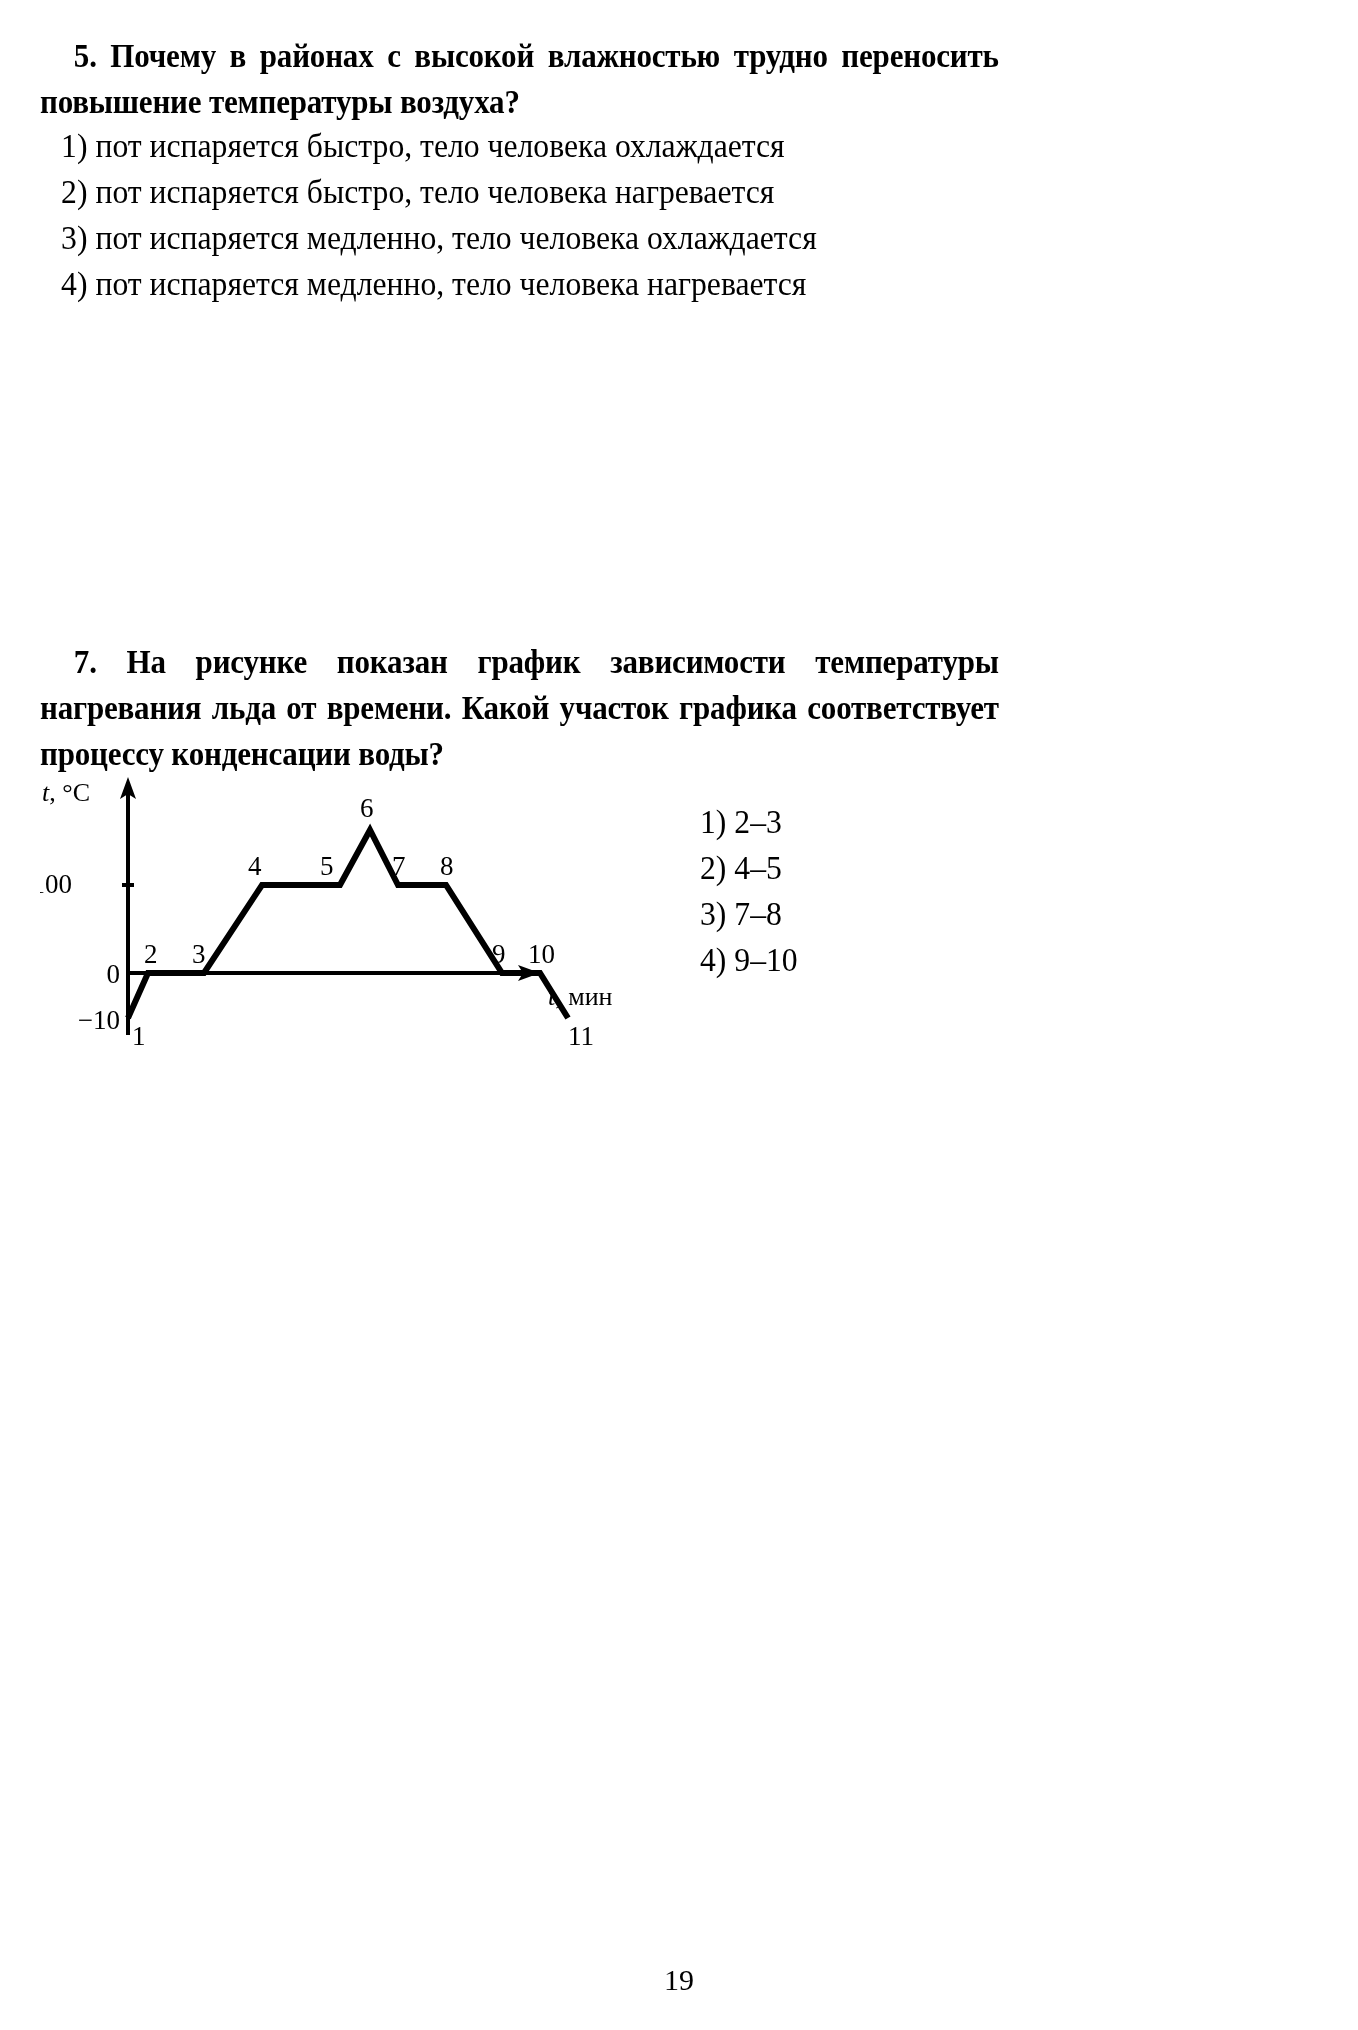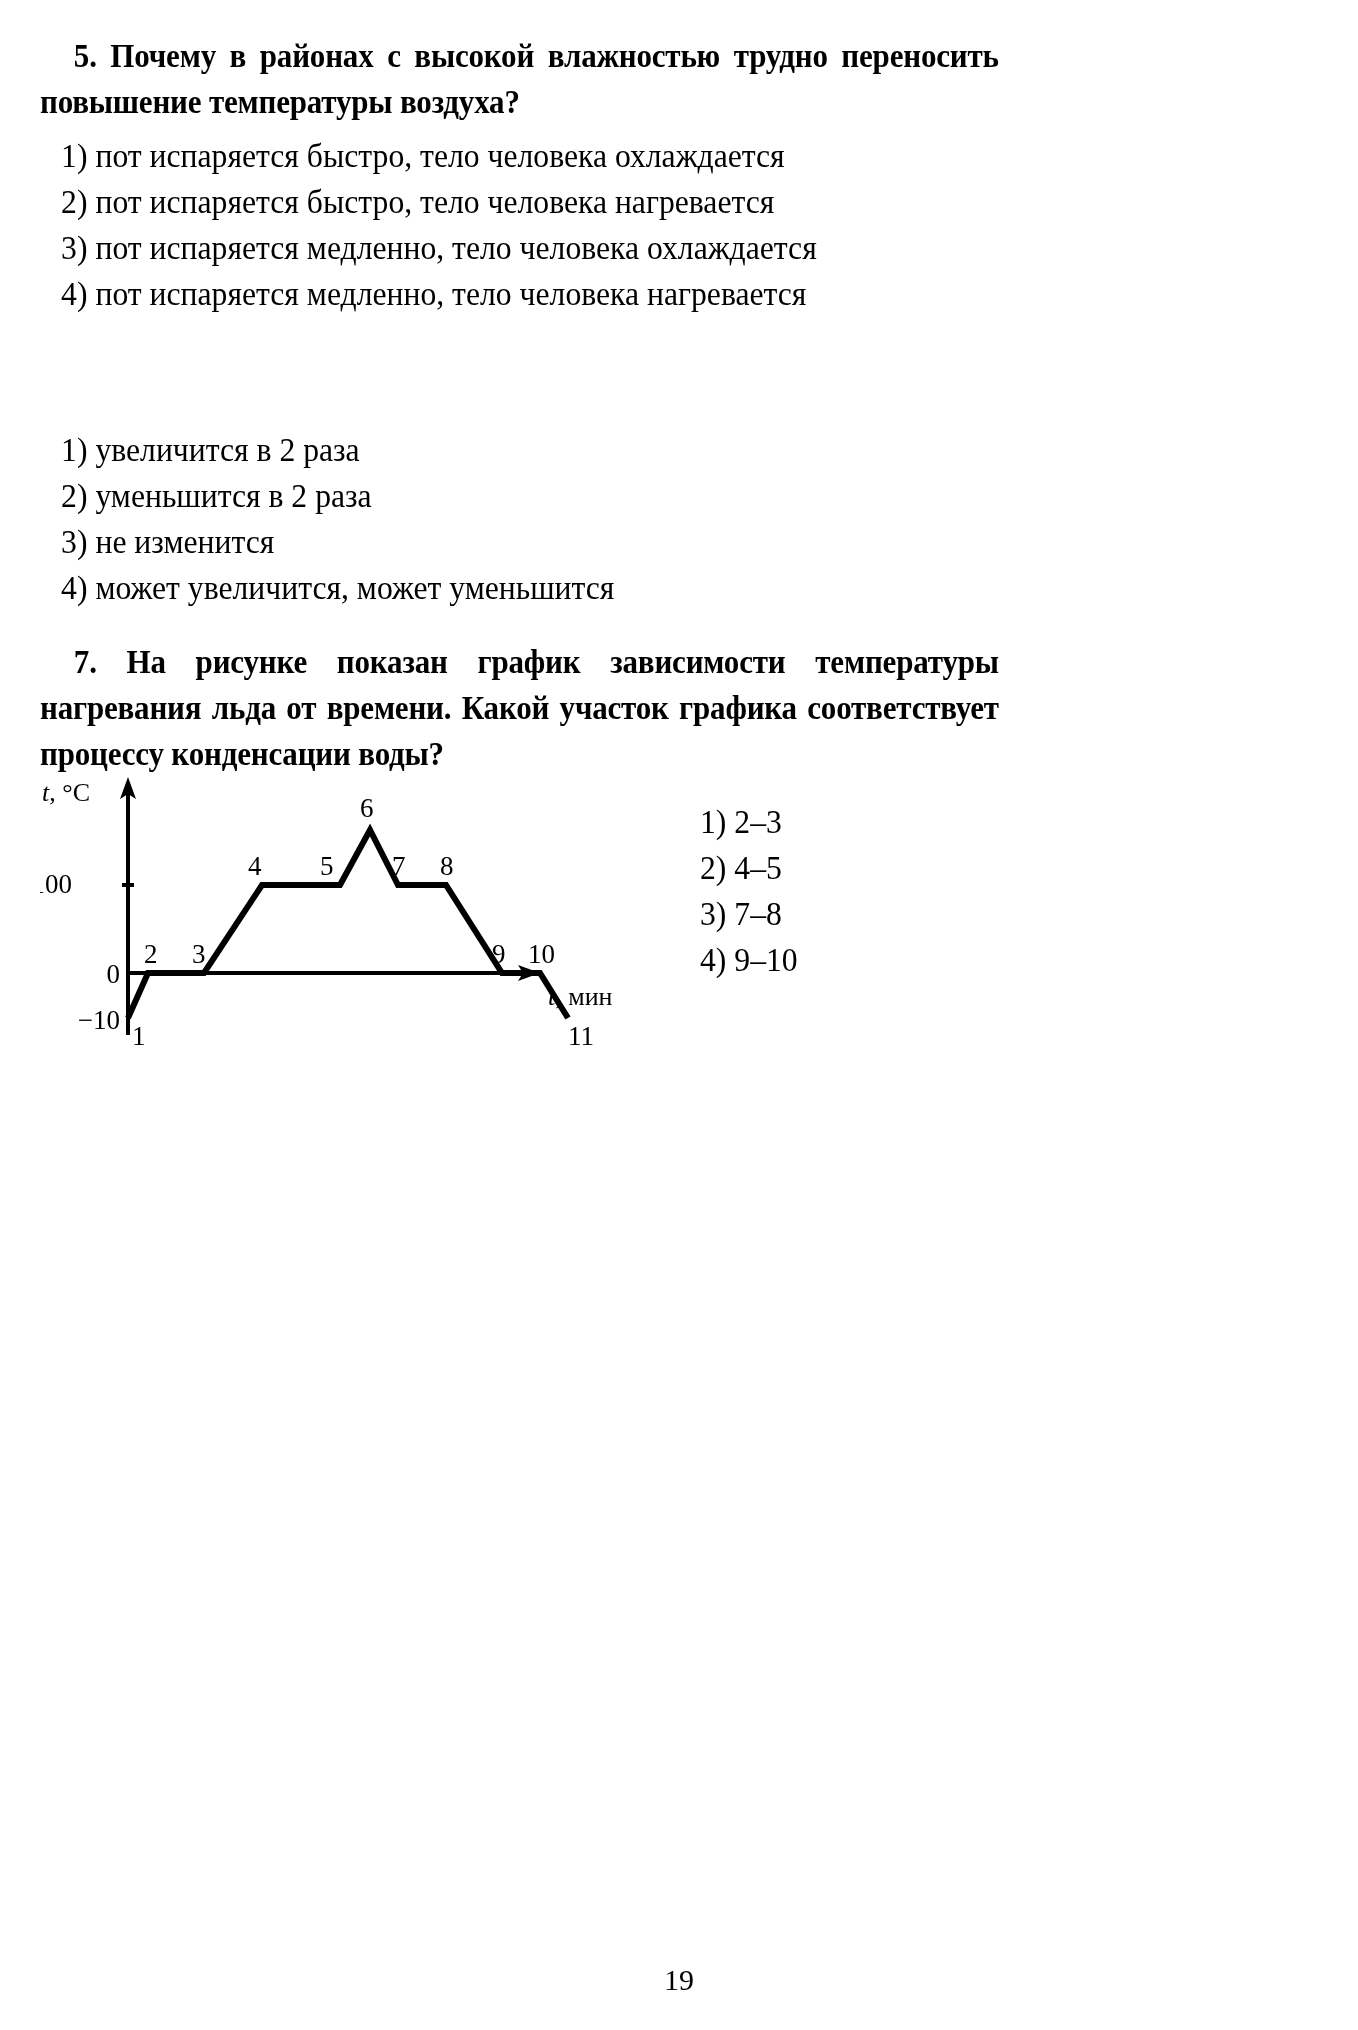--- a/index.html
+++ b/index.html
@@ -49,7 +49,7 @@
   }
   
   #q5 { top: 2px; }
-  #q5opts { top: 102px; }
+  #q5opts { top: 92px; }
   
   #q6 { top: 306px; }
   #q6opts { top: 396px; }

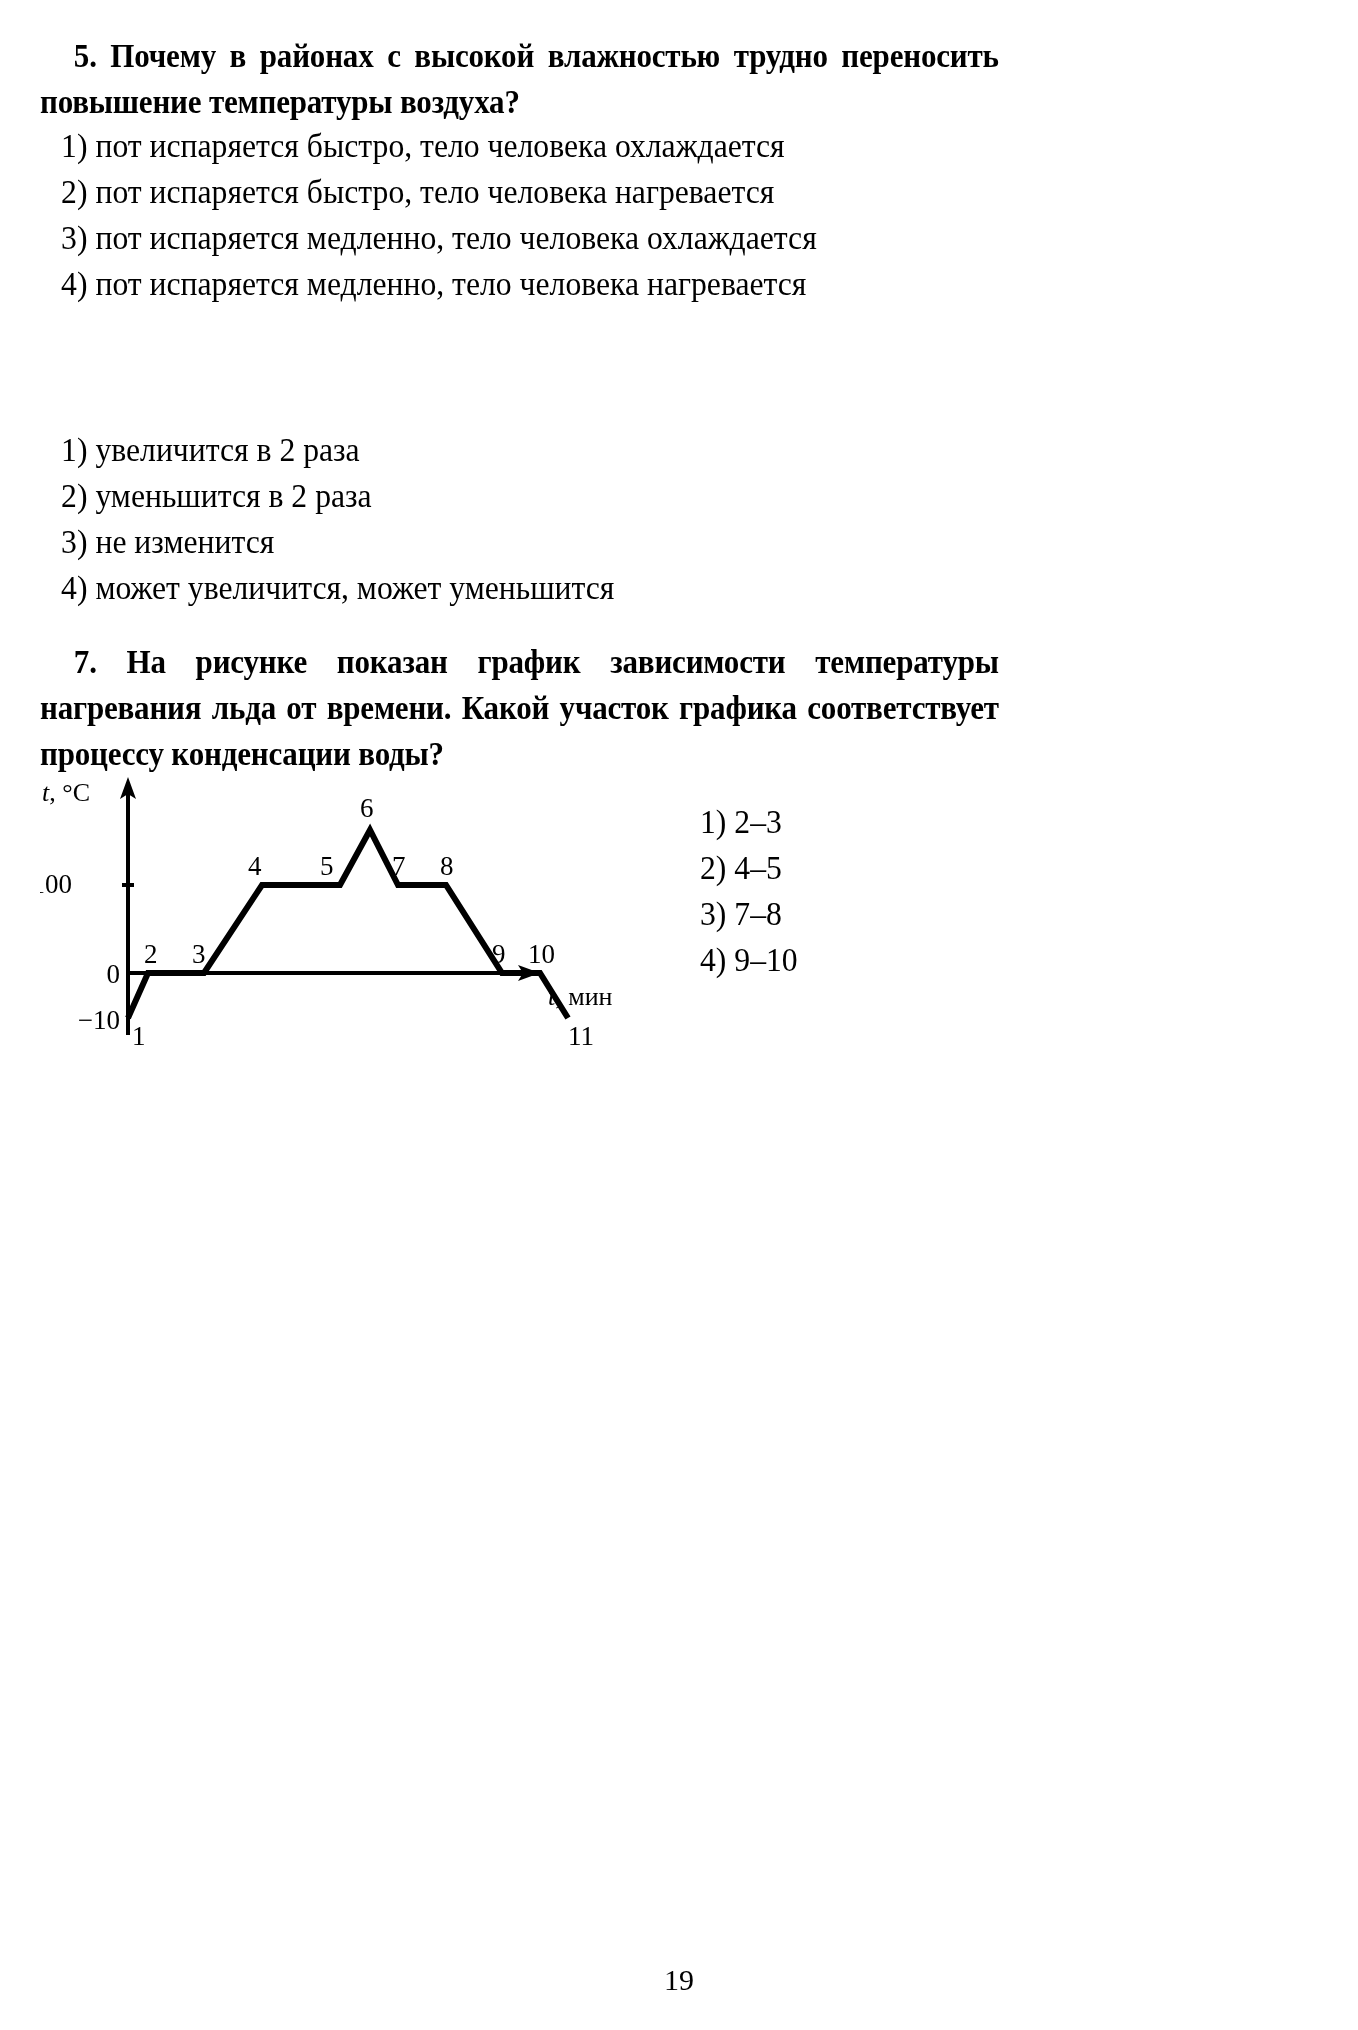--- a/index.html
+++ b/index.html
@@ -110,12 +110,6 @@
     <div class="opt">4) пот испаряется медленно, тело человека нагревается</div>
   </div>
 
-  <div class="qblock" id="q6opts">
-    <div class="opt">1) увеличится в 2 раза</div>
-    <div class="opt">2) уменьшится в 2 раза</div>
-    <div class="opt">3) не изменится</div>
-    <div class="opt">4) может увеличится, может уменьшится</div>
-  </div>
 
   <div class="qblock" id="q7">
     <div class="q-head three-line">7. На рисунке показан график зависимости температуры нагревания льда от времени. Какой участок графика соответствует процессу конденсации воды?</div>

